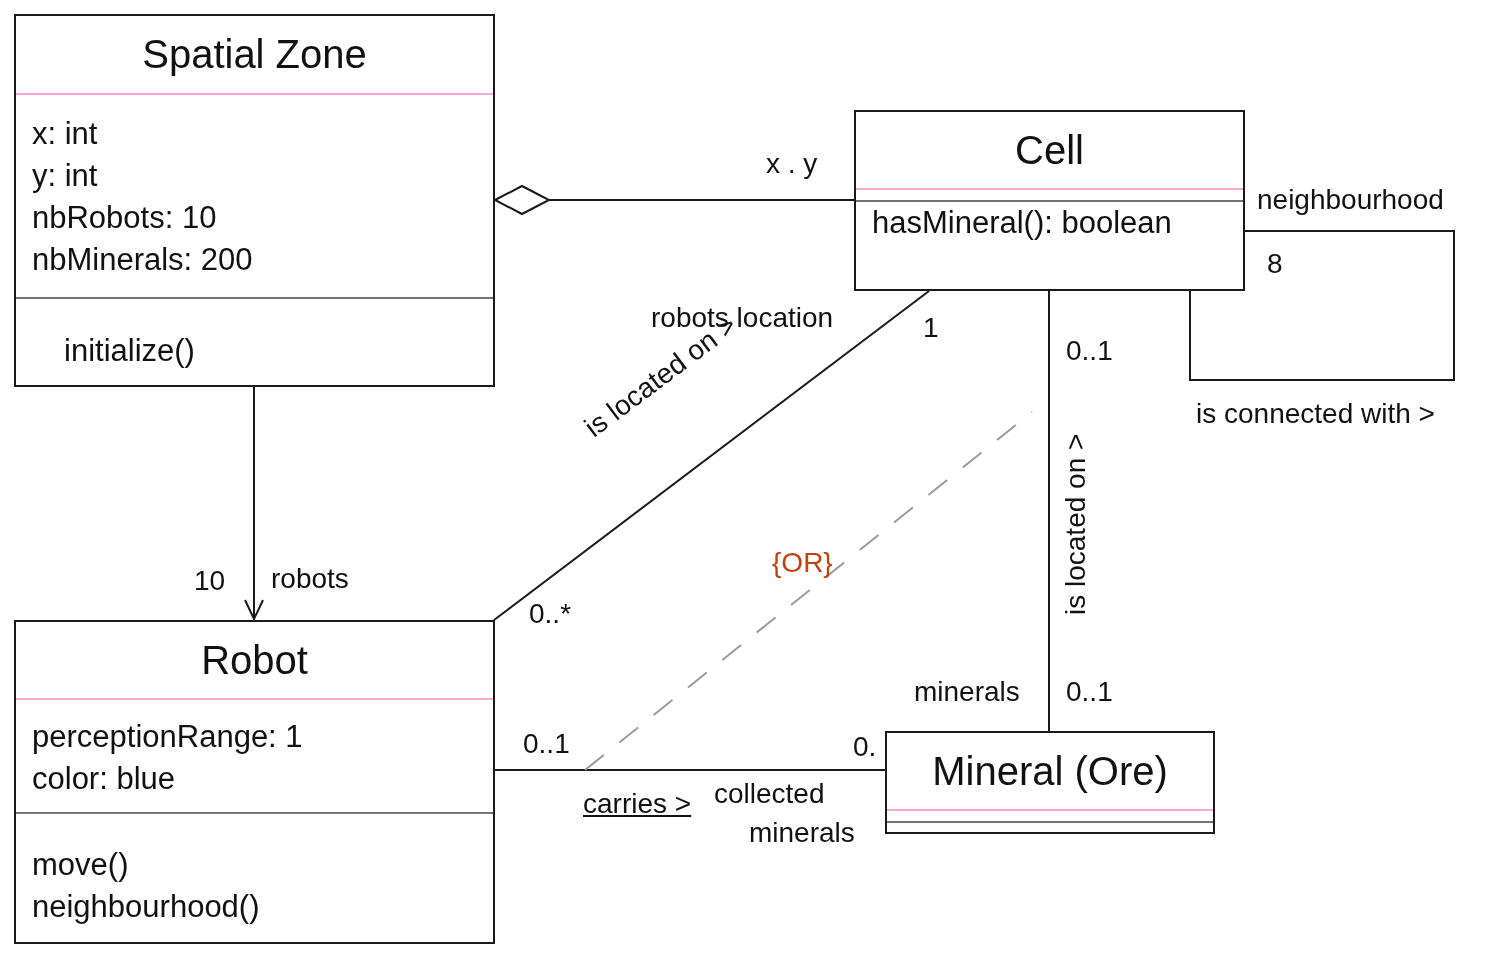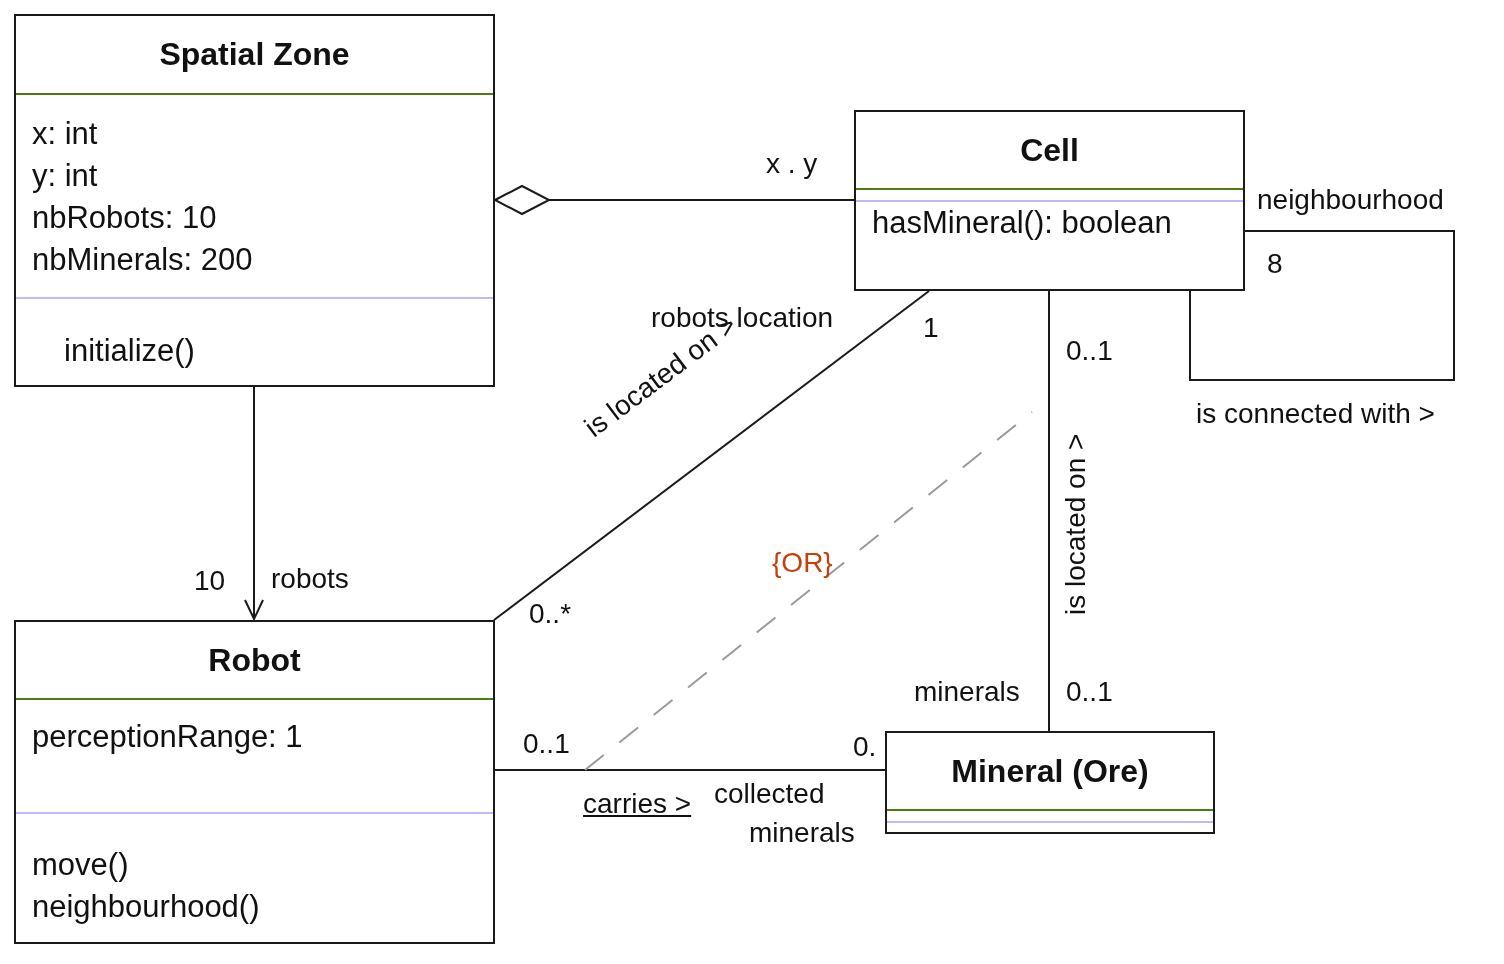--- a/index.html
+++ b/index.html
@@ -8,7 +8,7 @@
   #canvas { position: absolute; left: 0; top: 0; width: 1504px; height: 964px; }
   .cls { position: absolute; border: 2px solid #1a1a1a; background: #fff; box-sizing: border-box; }
   .cls .title { display: flex; align-items: center; justify-content: center;
-                font-weight: bold; font-size: 32px; border-bottom: 2px solid #4d7c0f; box-sizing: border-box; }
+                font-weight: normal; font-size: 40px; border-bottom: 2px solid #f9a8d4; box-sizing: border-box; }
   .cls .section { border-bottom: 2px solid #c4b5fd; box-sizing: border-box; padding-left: 16px; font-size: 31px; line-height: 42px; }
   .cls .section:last-child { border-bottom: none; }
   .cls .line { white-space: nowrap; }

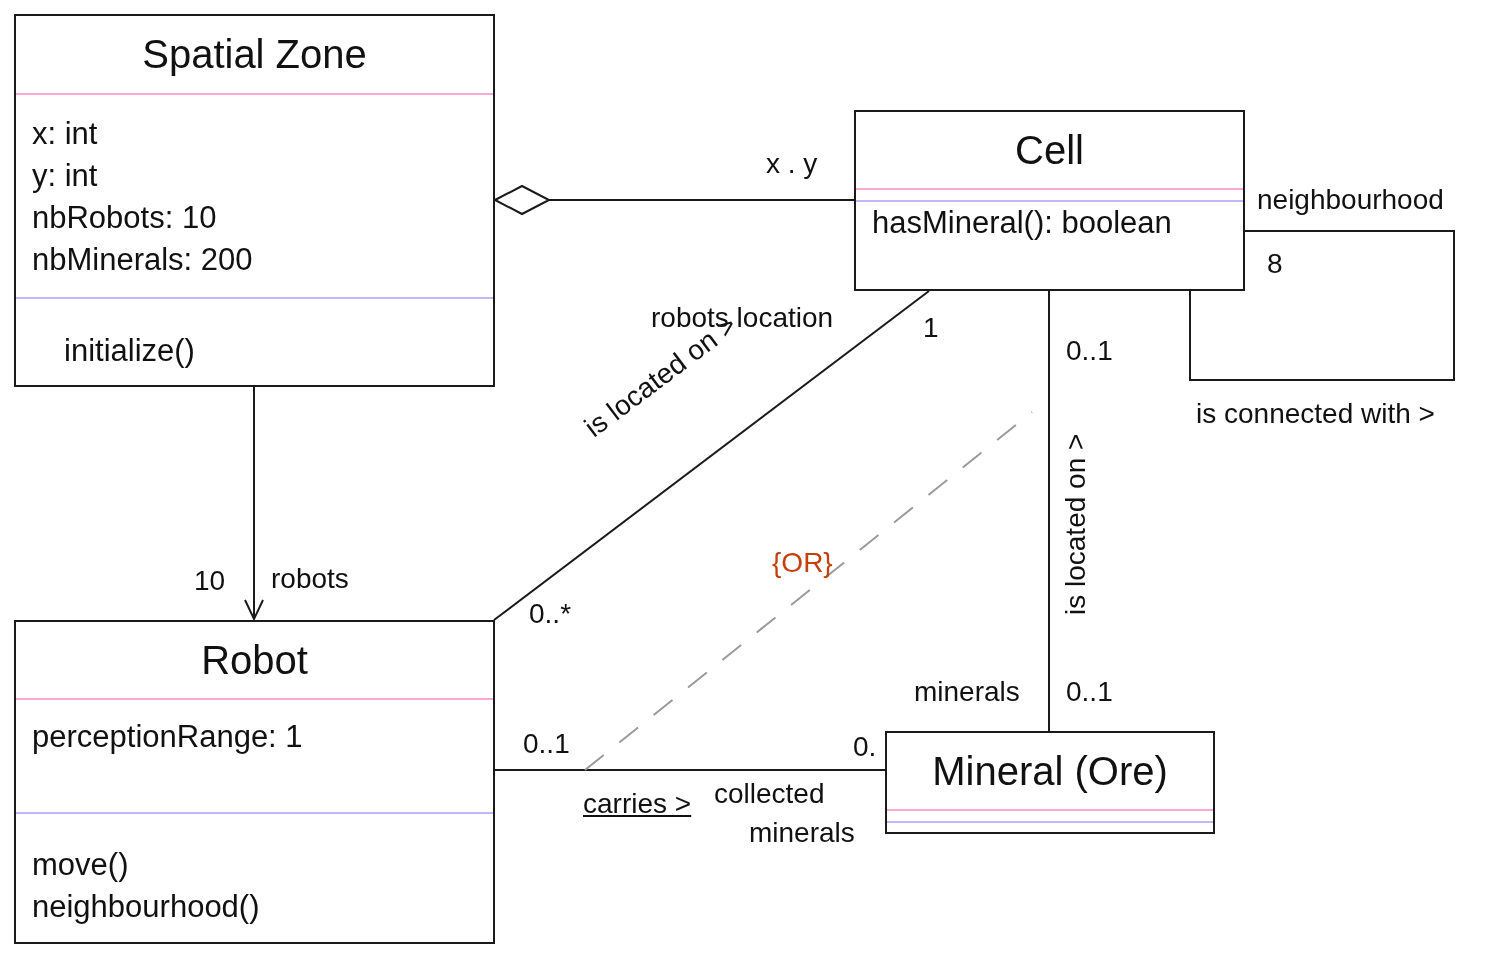--- a/index.html
+++ b/index.html
@@ -9,7 +9,7 @@
   .cls { position: absolute; border: 2px solid #1a1a1a; background: #fff; box-sizing: border-box; }
   .cls .title { display: flex; align-items: center; justify-content: center;
                 font-weight: normal; font-size: 40px; border-bottom: 2px solid #f9a8d4; box-sizing: border-box; }
-  .cls .section { border-bottom: 2px solid #c4b5fd; box-sizing: border-box; padding-left: 16px; font-size: 31px; line-height: 42px; }
+  .cls .section { border-bottom: 2px solid #737373; box-sizing: border-box; padding-left: 16px; font-size: 31px; line-height: 42px; }
   .cls .section:last-child { border-bottom: none; }
   .cls .line { white-space: nowrap; }
   .lbl { position: absolute; font-size: 28px; white-space: nowrap; line-height: 1; }

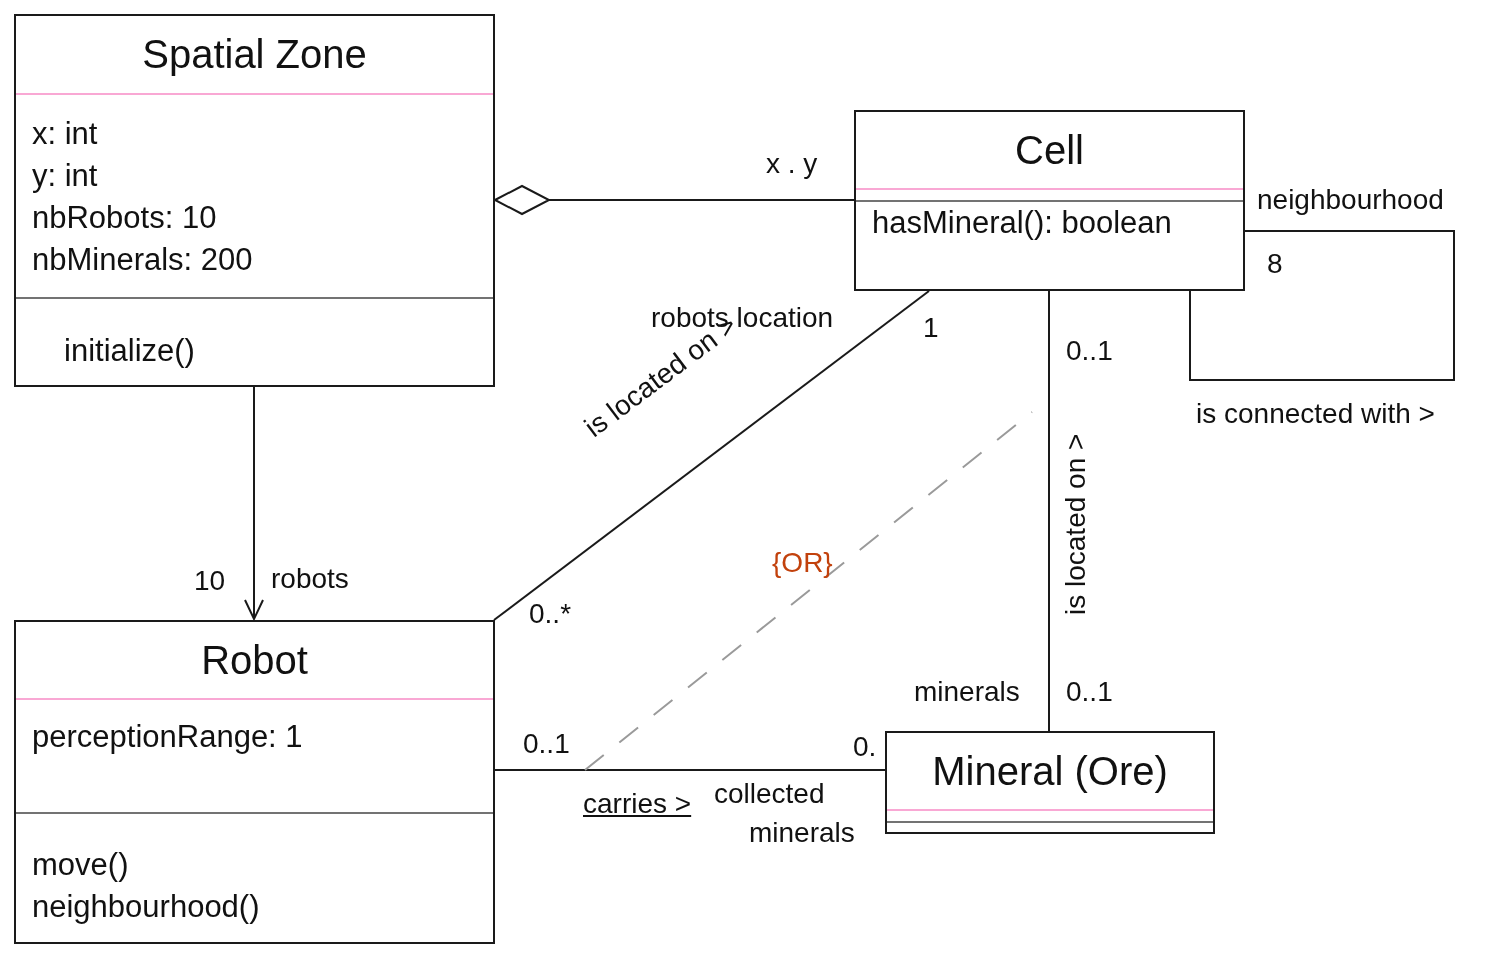--- a/index.html
+++ b/index.html
@@ -62,6 +62,7 @@
   <div class="title" style="height:78px;">Robot</div>
   <div class="section" style="height:114px; padding-top:16px;">
     <div class="line">perceptionRange: 1</div>
+    <div class="line">color: blue</div>
   </div>
   <div class="section" style="padding-top:30px;">
     <div class="line">move()</div>

